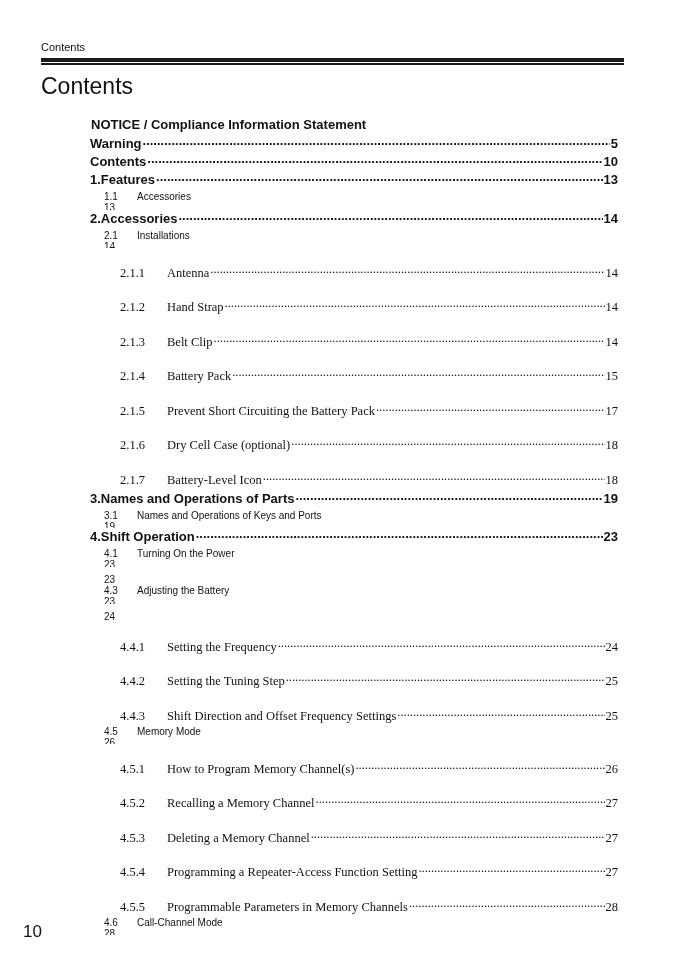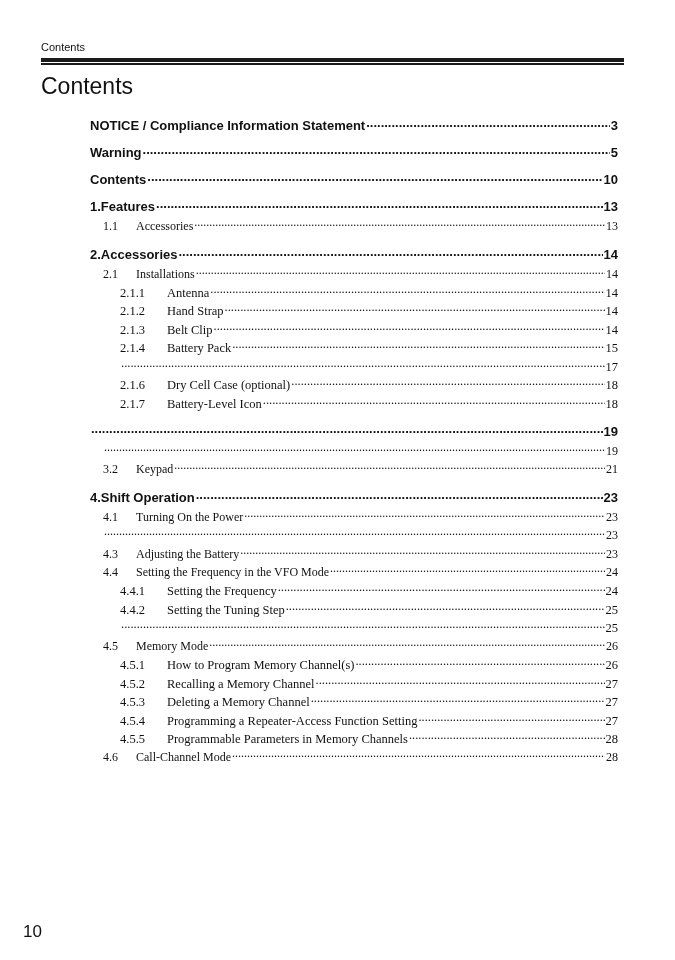--- a/index.html
+++ b/index.html
@@ -35,7 +35,7 @@
       font-family: "Liberation Sans", sans-serif; font-weight: bold; font-size: 13px;
       height: 18px; margin-top: 9px;
     }
-    .lvl0.first { margin-top: 0; }
+    .lvl0.first { margin-top: 0; flex-direction: column; }
     .lvl1 {
       font-family: Liberation Serif, serif; font-size: 12px; height: 18.5px; padding-left: 13px;
     }

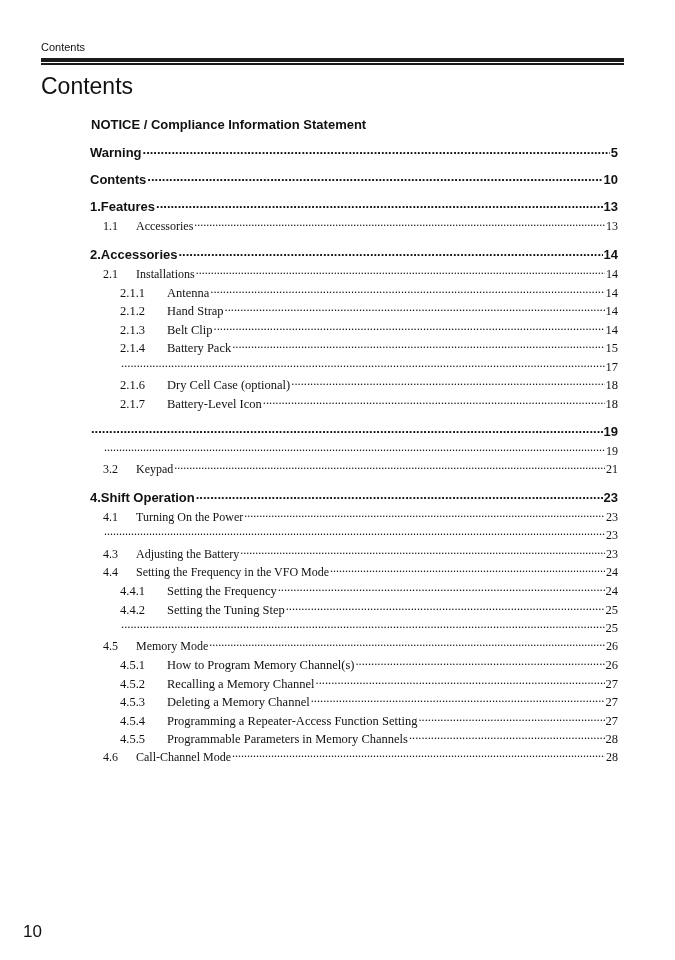--- a/index.html
+++ b/index.html
@@ -33,7 +33,7 @@
     .entry .page { flex: 0 0 auto; }
     .lvl0 {
       font-family: "Liberation Sans", sans-serif; font-weight: bold; font-size: 13px;
-      height: 18px; margin-top: 9px;
+      height: 18px; margin-top: 0;
     }
     .lvl0.first { margin-top: 0; flex-direction: column; }
     .lvl1 {

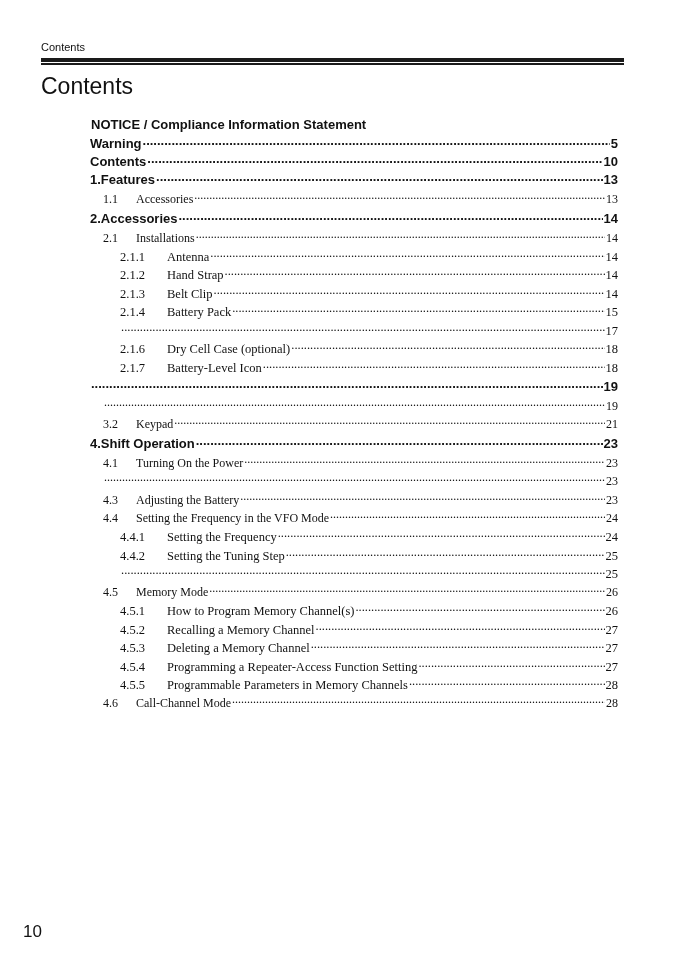--- a/index.html
+++ b/index.html
@@ -37,7 +37,7 @@
     }
     .lvl0.first { margin-top: 0; flex-direction: column; }
     .lvl1 {
-      font-family: Liberation Serif, serif; font-size: 12px; height: 18.5px; padding-left: 13px;
+      font-family: Liberation Sans, sans-serif; font-size: 10px; height: 18.5px; padding-left: 13px; flex-direction: column;
     }
     .lvl1 .num { width: 33px; }
     .lvl2 {

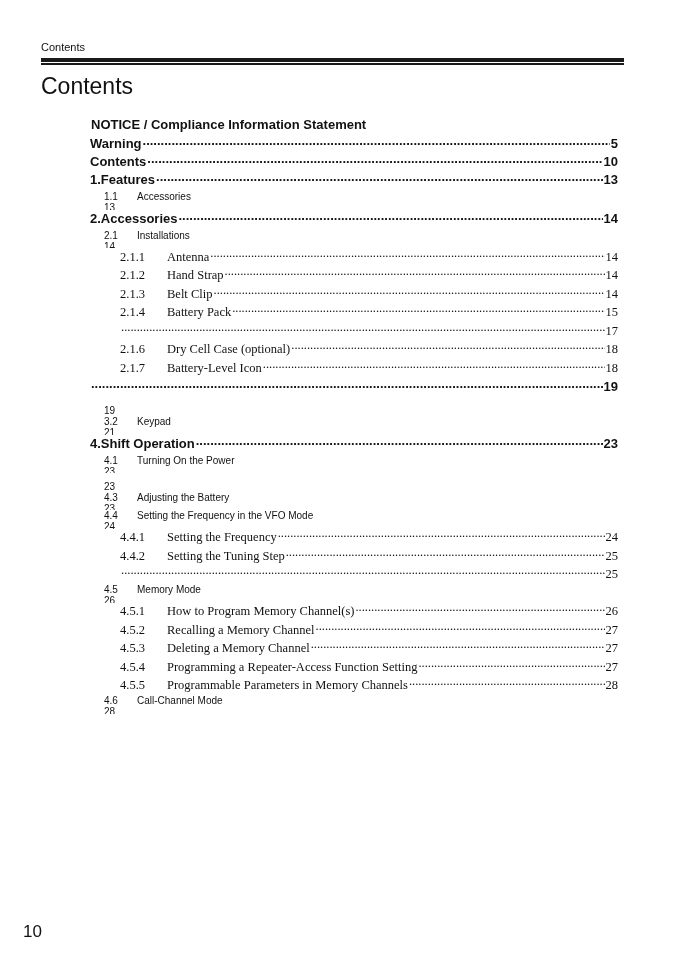--- a/index.html
+++ b/index.html
@@ -41,7 +41,7 @@
     }
     .lvl1 .num { width: 33px; }
     .lvl2 {
-      font-family: "Liberation Serif", serif; font-size: 12.5px; height: 18.5px; padding-left: 30px;
+      font-family: "Liberation Serif", serif; font-size: 12.5px; height: 18.5px; padding-left: 30px; margin-top: 16px;
     }
     .lvl2 .num { width: 47px; }
     .lvl1.gap-before { margin-top: 2px; }

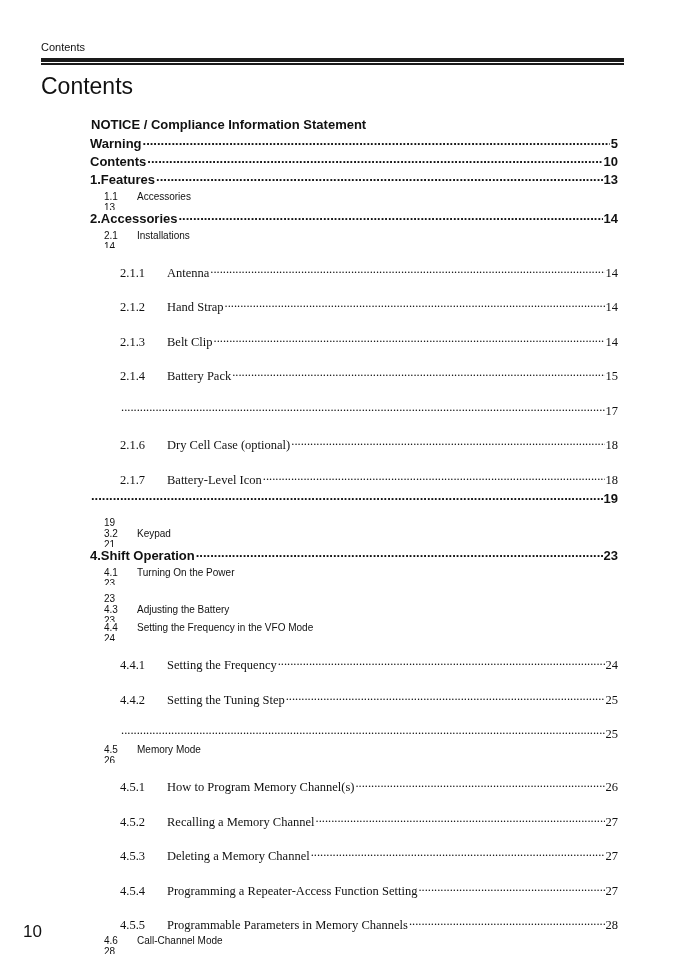--- a/index.html
+++ b/index.html
@@ -115,6 +115,7 @@
       <span class="page">15</span>
     </div>
     <div class="entry lvl2">
+      <span class="label"><span class="num">2.1.5</span><span>Prevent Short Circuiting the Battery Pack</span></span>
       <span class="dots"></span>
       <span class="page">17</span>
     </div>

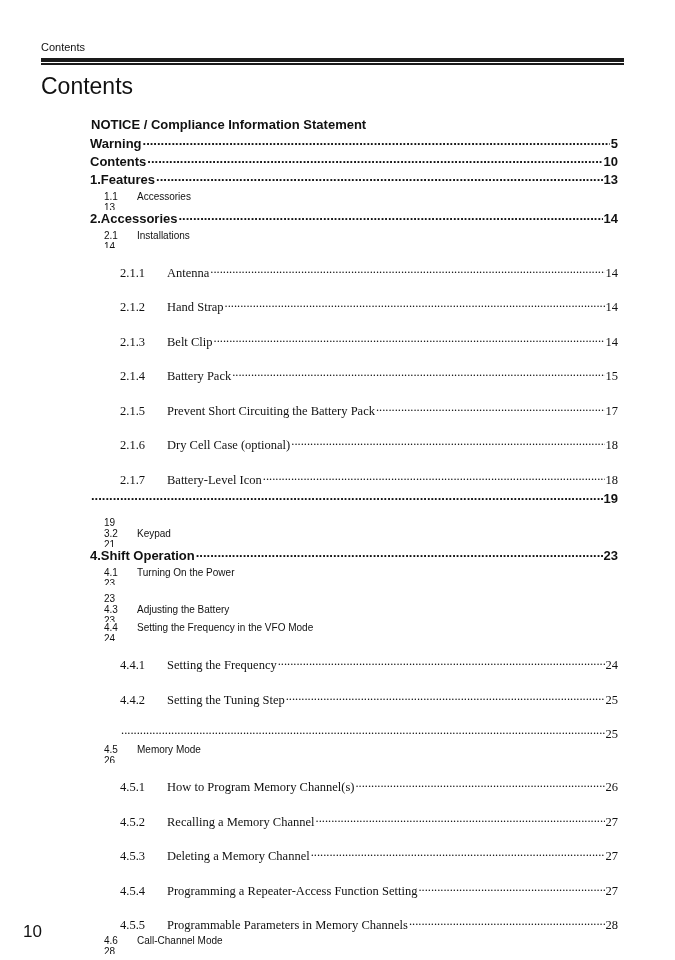--- a/index.html
+++ b/index.html
@@ -130,6 +130,7 @@
       <span class="page">18</span>
     </div>
     <div class="entry lvl0">
+      <span class="label"><span>3.</span><span>Names and Operations of Parts</span></span>
       <span class="dots"></span>
       <span class="page">19</span>
     </div>

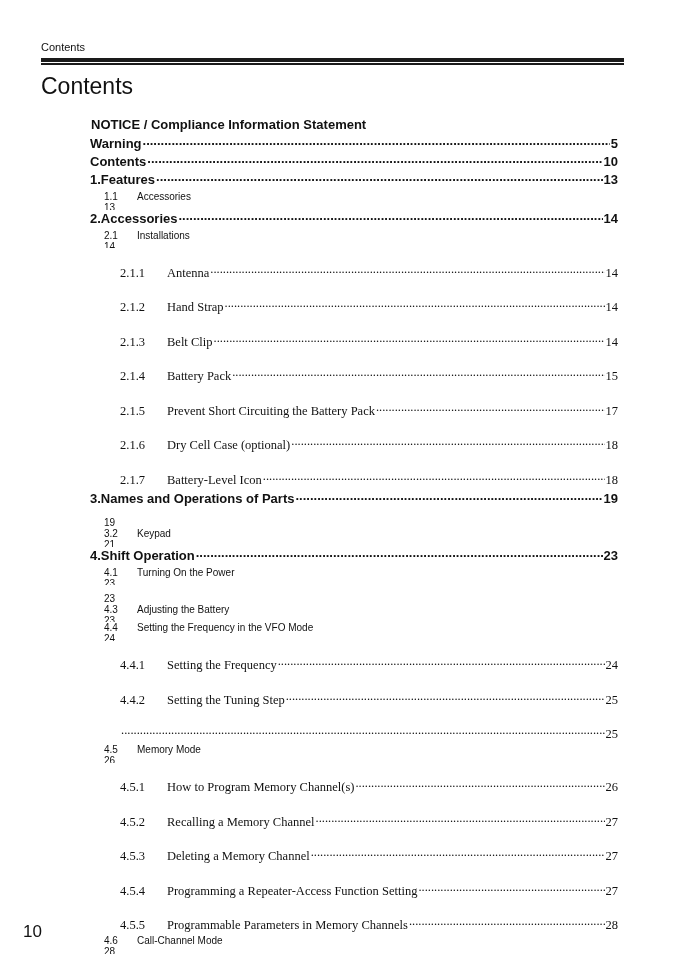--- a/index.html
+++ b/index.html
@@ -135,6 +135,7 @@
       <span class="page">19</span>
     </div>
     <div class="entry lvl1 gap-before">
+      <span class="label"><span class="num">3.1</span><span>Names and Operations of Keys and Ports</span></span>
       <span class="dots"></span>
       <span class="page">19</span>
     </div>

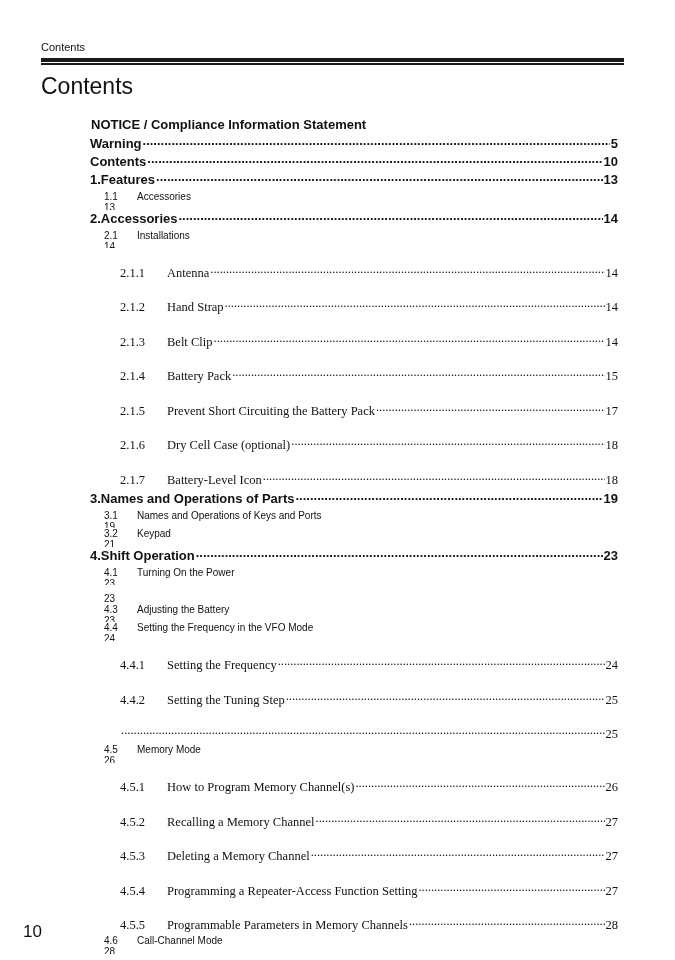--- a/index.html
+++ b/index.html
@@ -139,11 +139,6 @@
       <span class="dots"></span>
       <span class="page">19</span>
     </div>
-    <div class="entry lvl1">
-      <span class="label"><span class="num">3.2</span><span>Keypad</span></span>
-      <span class="dots"></span>
-      <span class="page">21</span>
-    </div>
     <div class="entry lvl0">
       <span class="label"><span>4.</span><span>Shift Operation</span></span>
       <span class="dots"></span>

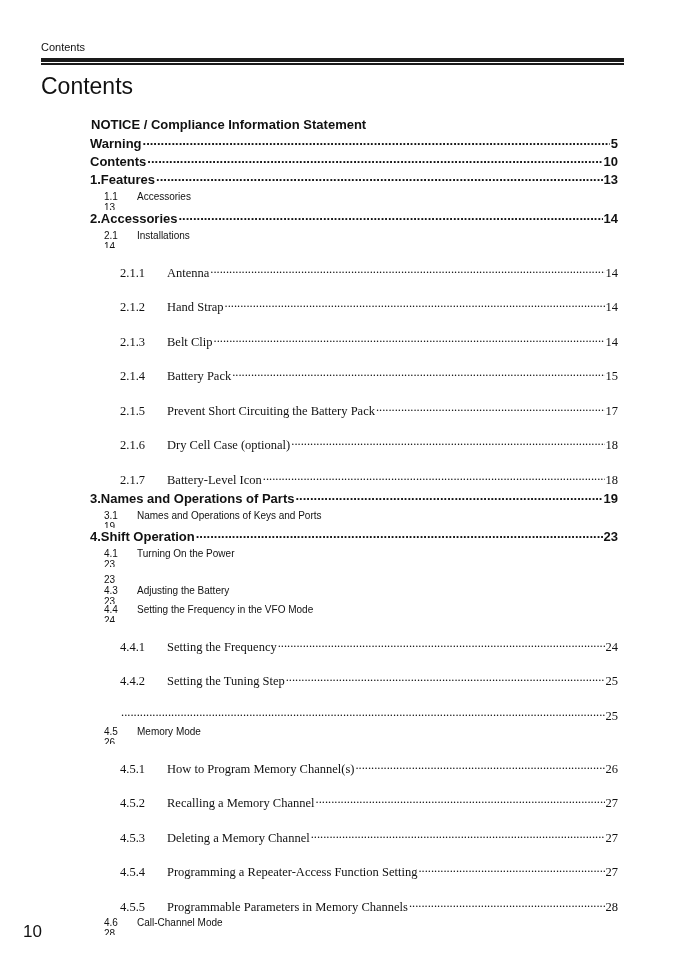--- a/index.html
+++ b/index.html
@@ -159,7 +159,6 @@
       <span class="page">23</span>
     </div>
     <div class="entry lvl1">
-      <span class="label"><span class="num">4.4</span><span>Setting the Frequency in the VFO Mode</span></span>
       <span class="dots"></span>
       <span class="page">24</span>
     </div>

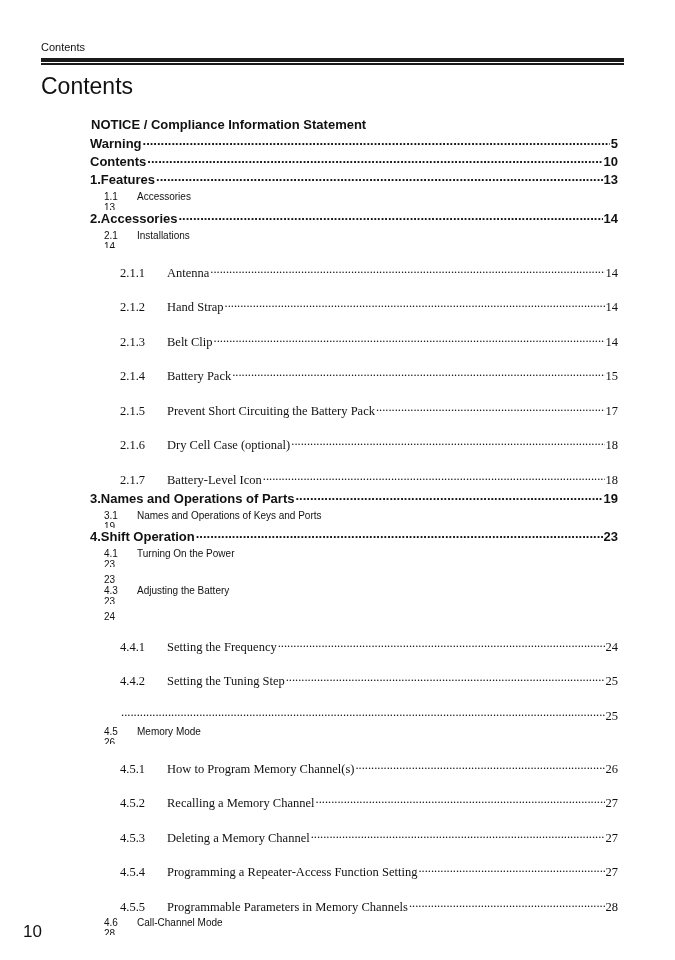--- a/index.html
+++ b/index.html
@@ -173,6 +173,7 @@
       <span class="page">25</span>
     </div>
     <div class="entry lvl2">
+      <span class="label"><span class="num">4.4.3</span><span>Shift Direction and Offset Frequency Settings</span></span>
       <span class="dots"></span>
       <span class="page">25</span>
     </div>

